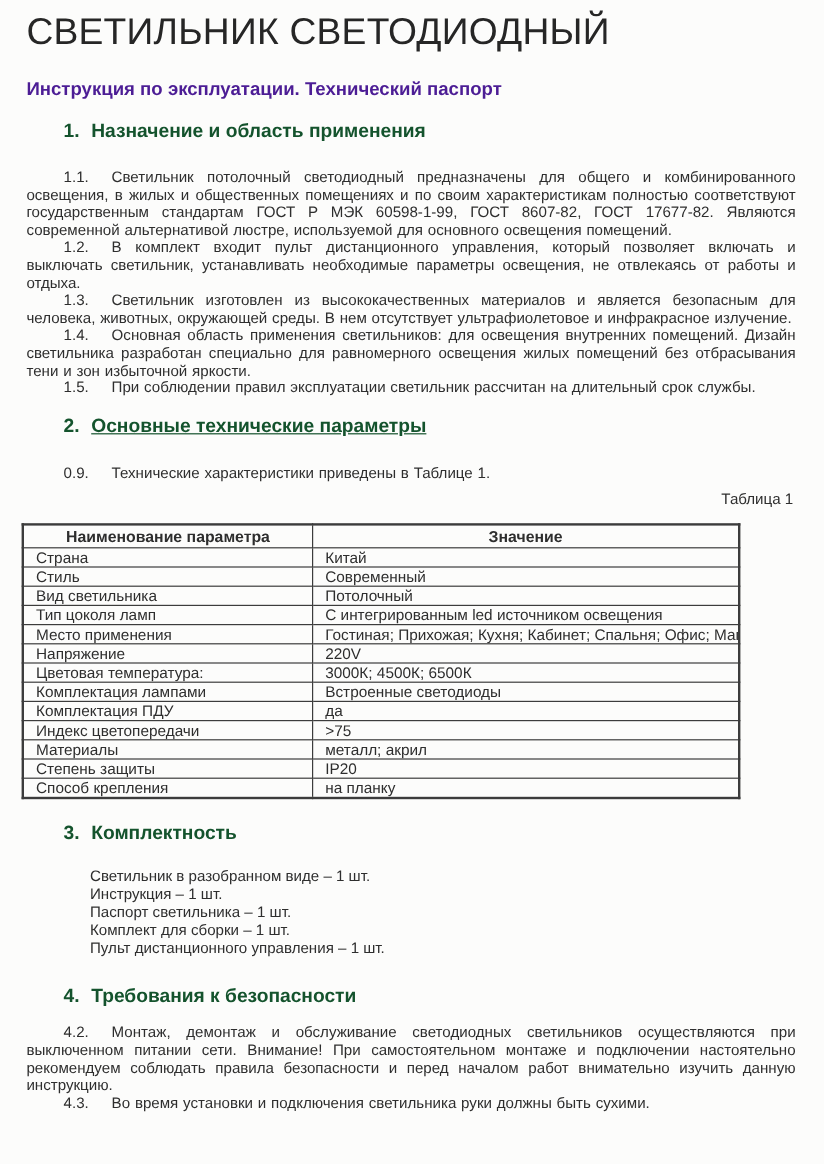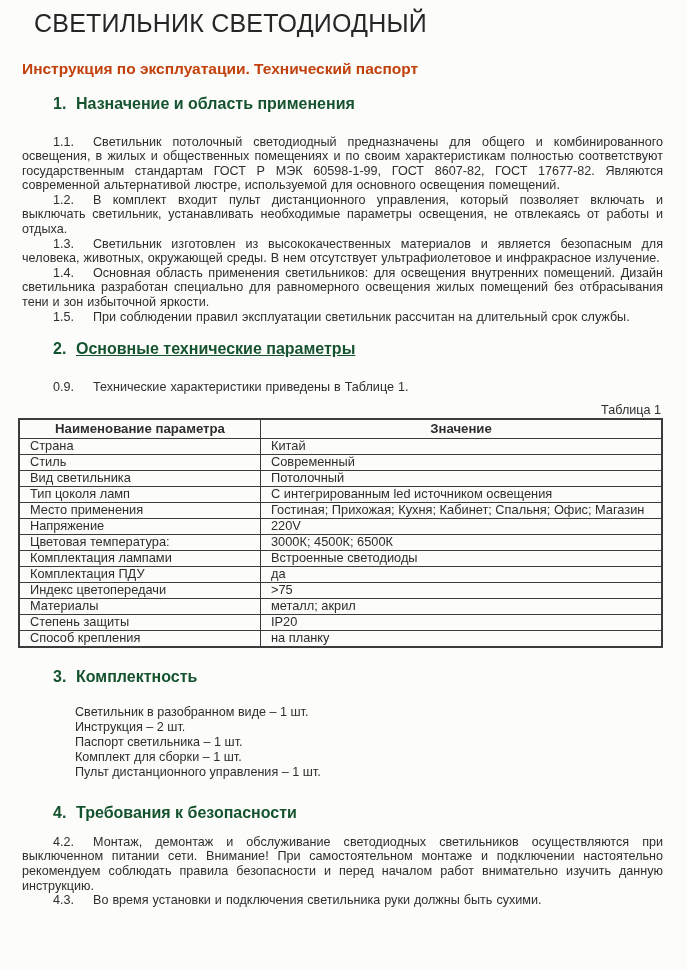--- a/index.html
+++ b/index.html
@@ -13,8 +13,8 @@
   .page { padding:8px 24px 0 22px; }
 
   .doc-title {
-    font-size:25px; font-weight:400; line-height:1.1;
-    margin:2px 0 0 12px; letter-spacing:0.2px; color:#262626;
+    font-size:31px; font-weight:400; line-height:1.1;
+    margin:2px 0 0 0; letter-spacing:0.2px; color:#262626;
   }
   .doc-subtitle {
     margin-top:22px; font-size:15.5px; font-weight:700; color:#c2410c;

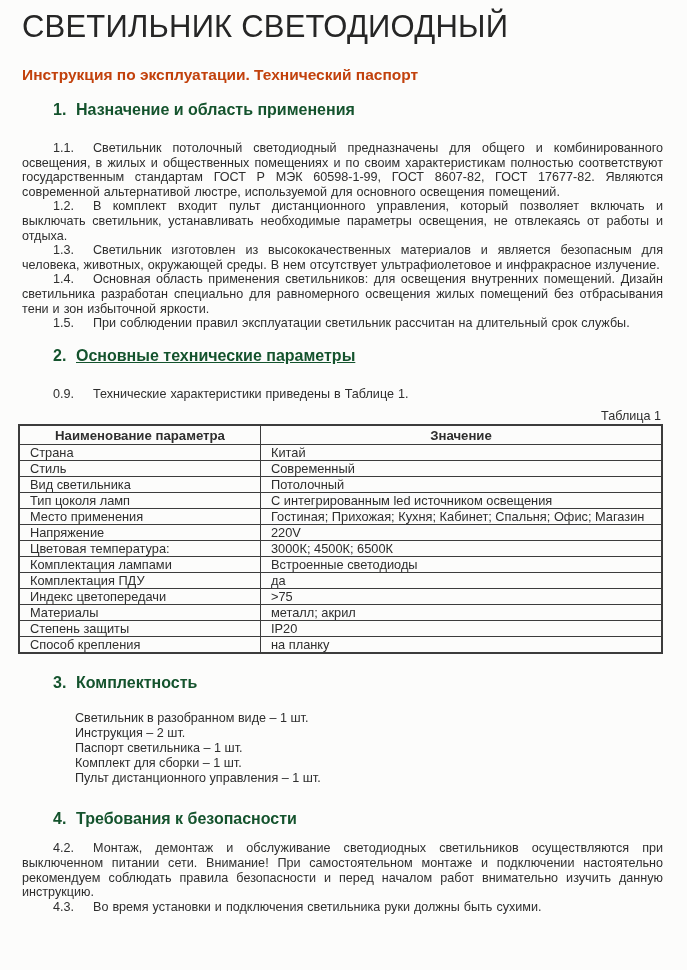--- a/index.html
+++ b/index.html
@@ -17,7 +17,7 @@
     margin:2px 0 0 0; letter-spacing:0.2px; color:#262626;
   }
   .doc-subtitle {
-    margin-top:22px; font-size:15.5px; font-weight:700; color:#c2410c;
+    margin-top:22px; font-size:15.5px; font-weight:700; color:#4c1d95;
   }
 
   .sec-heading {

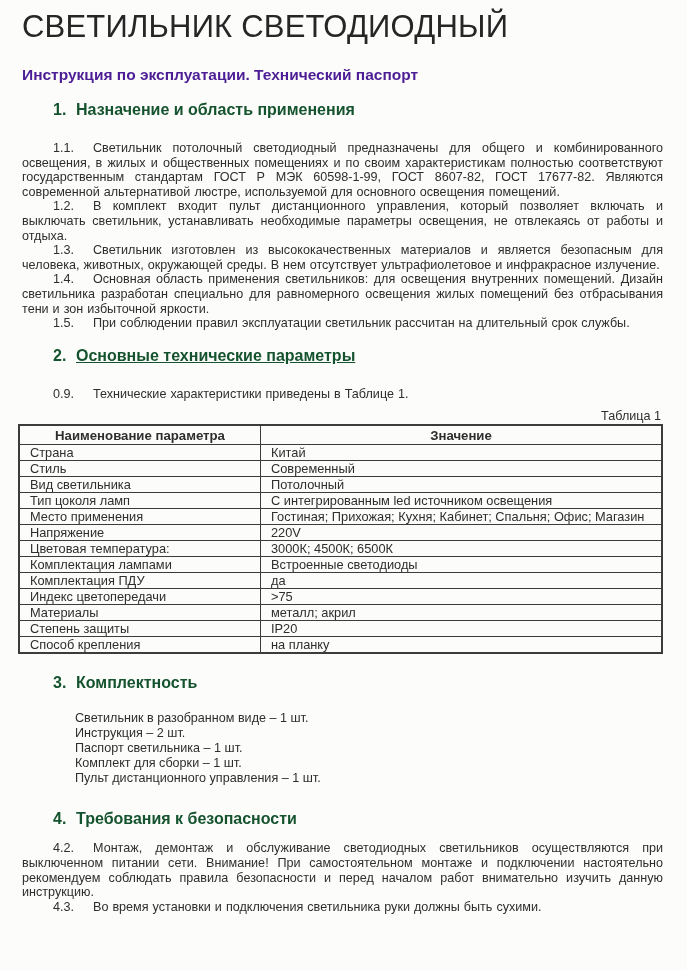--- a/index.html
+++ b/index.html
@@ -46,7 +46,7 @@
   }
   table.spec-table {
     border-collapse:collapse; table-layout:fixed;
-    width:645px; margin-left:-4px; margin-top:1px;
+    width:599px; margin-left:-4px; margin-top:13px;
     border:2px solid #3c3c3c;
   }
   .spec-table th, .spec-table td {

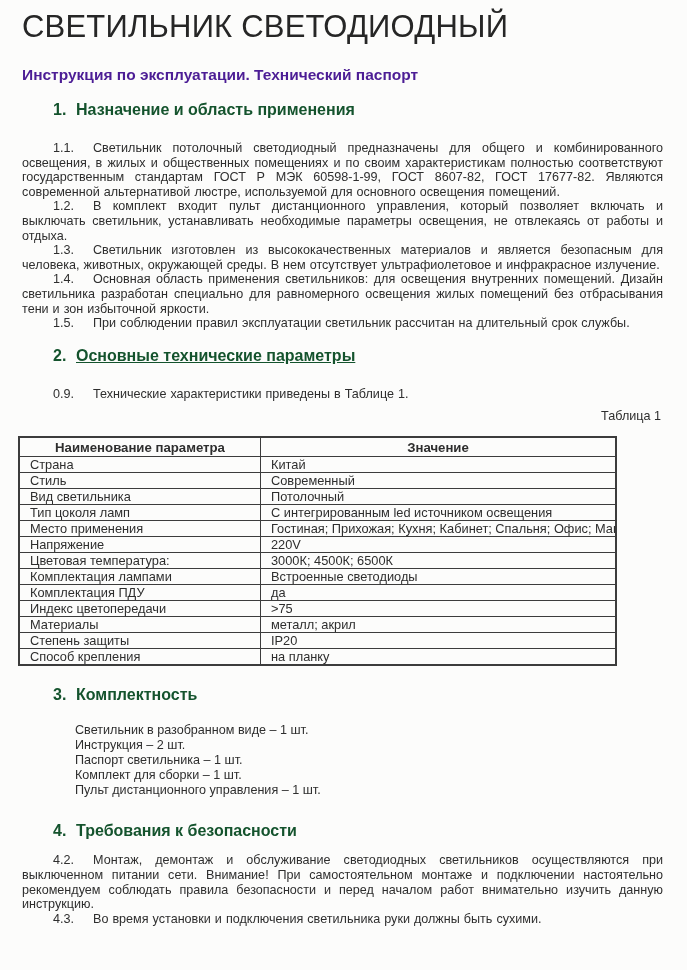--- a/index.html
+++ b/index.html
@@ -158,7 +158,7 @@
   </div>
   <div class="kit-list">
     <div class="kit-item">Светильник в разобранном виде – 1 шт.</div>
-    <div class="kit-item">Инструкция – 2 шт.</div>
+    <div class="kit-item">Инструкция – 1 шт.</div>
     <div class="kit-item">Паспорт светильника – 1 шт.</div>
     <div class="kit-item">Комплект для сборки – 1 шт.</div>
     <div class="kit-item">Пульт дистанционного управления – 1 шт.</div>

